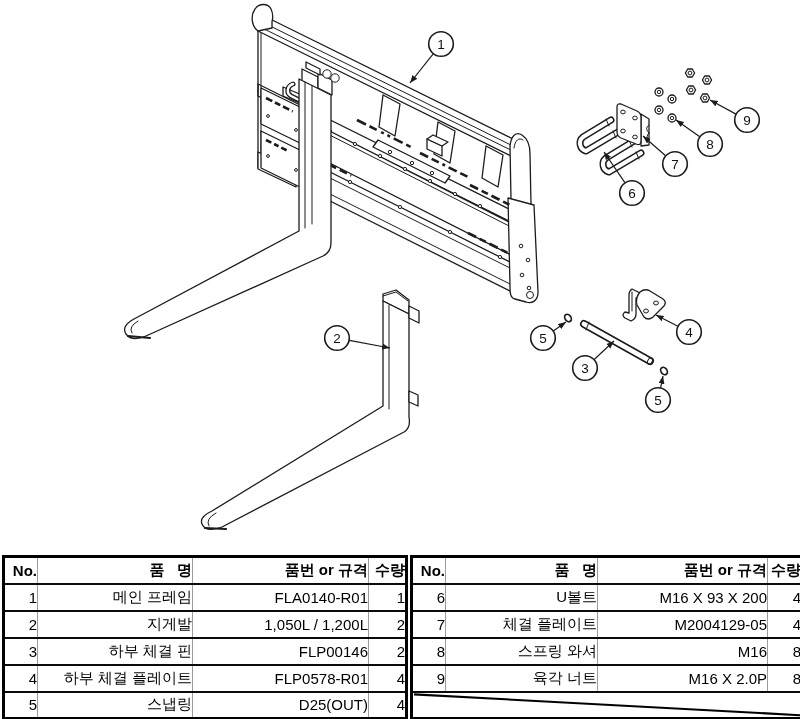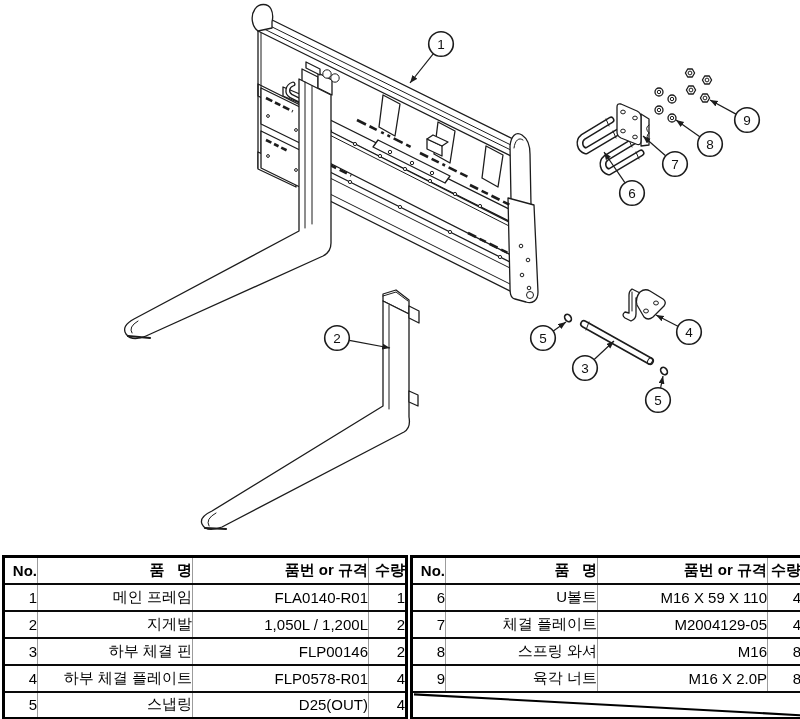--- a/index.html
+++ b/index.html
@@ -326,7 +326,7 @@
       <tr>
         <td>6</td>
         <td>U볼트</td>
-        <td>M16 X 59 X 110</td>
+        <td>M16 X 93 X 200</td>
         <td>4</td>
       </tr>
       <tr>

